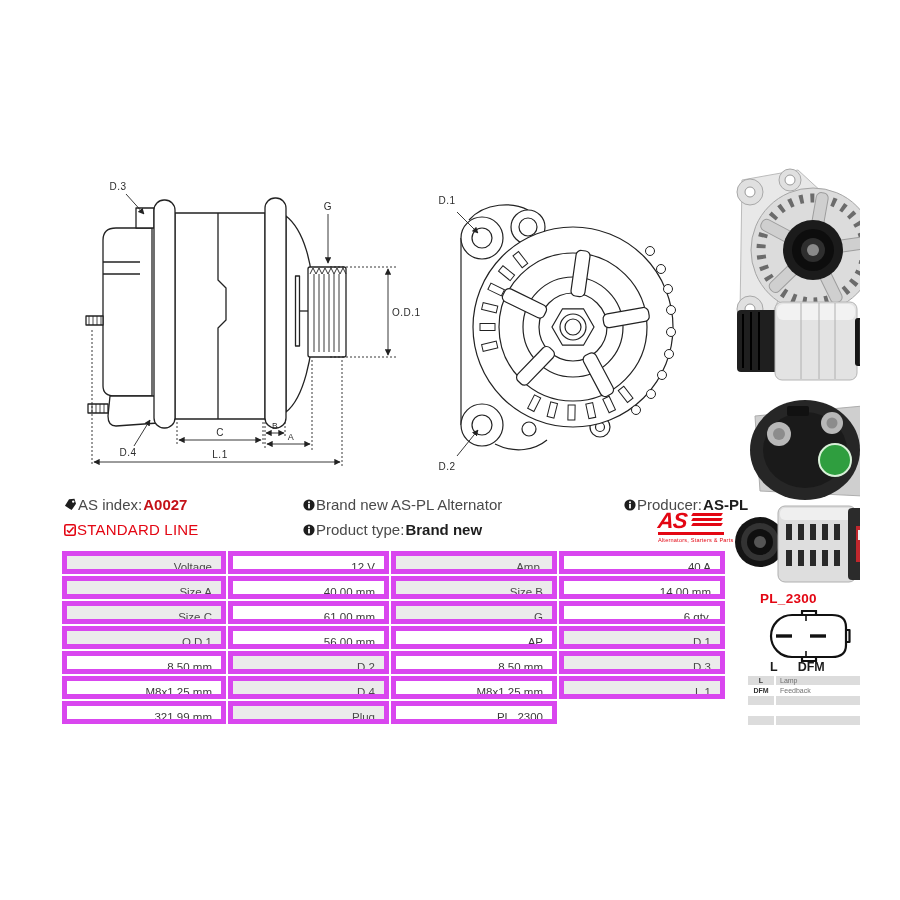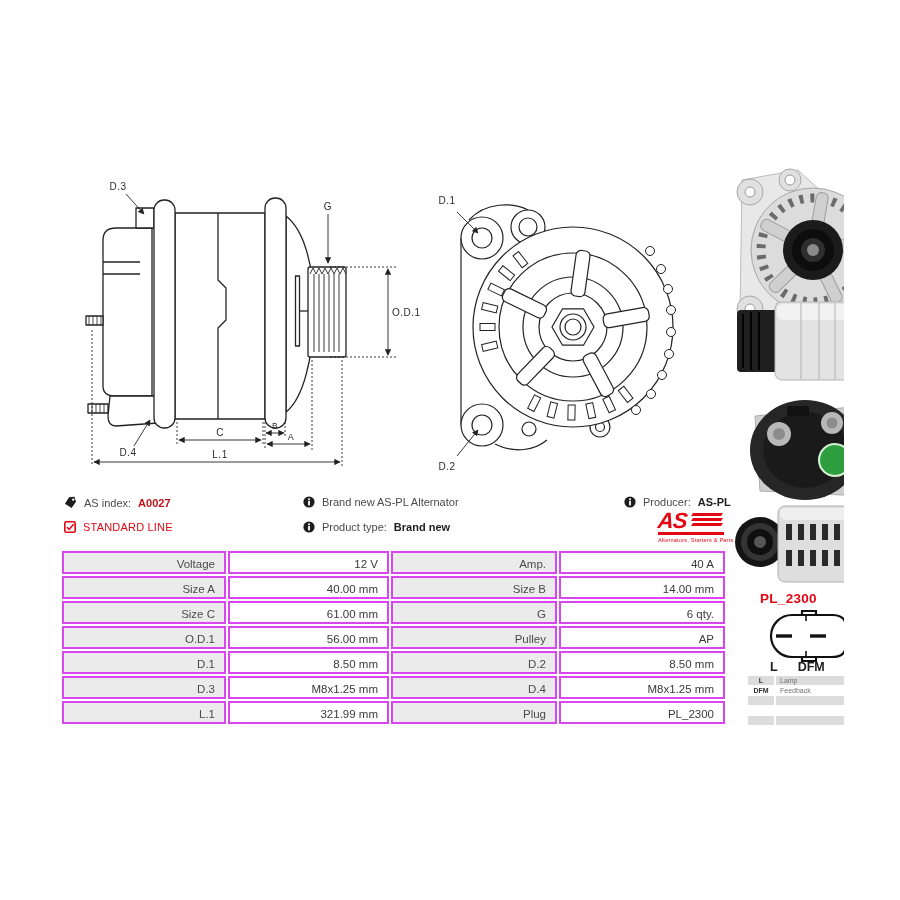--- a/index.html
+++ b/index.html
@@ -4,7 +4,7 @@
 <style>
   html,body{margin:0;padding:0;background:#fff;}
   #sheet{position:relative;width:844px;height:900px;background:#fff;overflow:hidden;
-         font-family:"Liberation Sans",sans-serif;color:#3f3f3f;}
+         font-family:"Liberation Sans",sans-serif;color:#3f3f3f;padding-left:16px;}
   .abs{position:absolute;}
   svg text{font-family:"Liberation Sans",sans-serif;fill:#2b2b2b;}
   

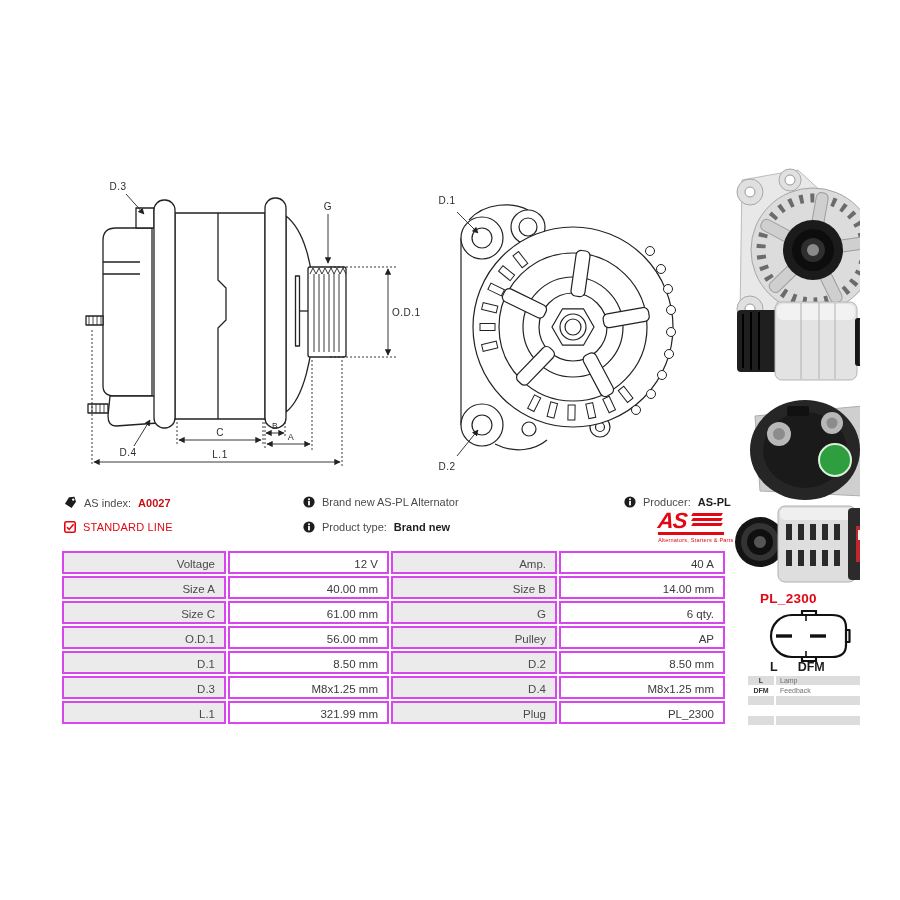--- a/index.html
+++ b/index.html
@@ -8,7 +8,7 @@
   .abs{position:absolute;}
   svg text{font-family:"Liberation Sans",sans-serif;fill:#2b2b2b;}
   
-  .info-item{position:absolute;display:flex;align-items:center;gap:7px;font-size:11px;color:#4a4a4a;white-space:nowrap;}
+  .info-item{position:absolute;display:flex;align-items:center;gap:1px;font-size:15px;color:#4a4a4a;white-space:nowrap;}
   .info-item b{color:#1d1d1d;}
   .idx-val{font-weight:bold;color:#c41218;}
   .std-line{font-weight:normal;color:#e30613;letter-spacing:.2px;}

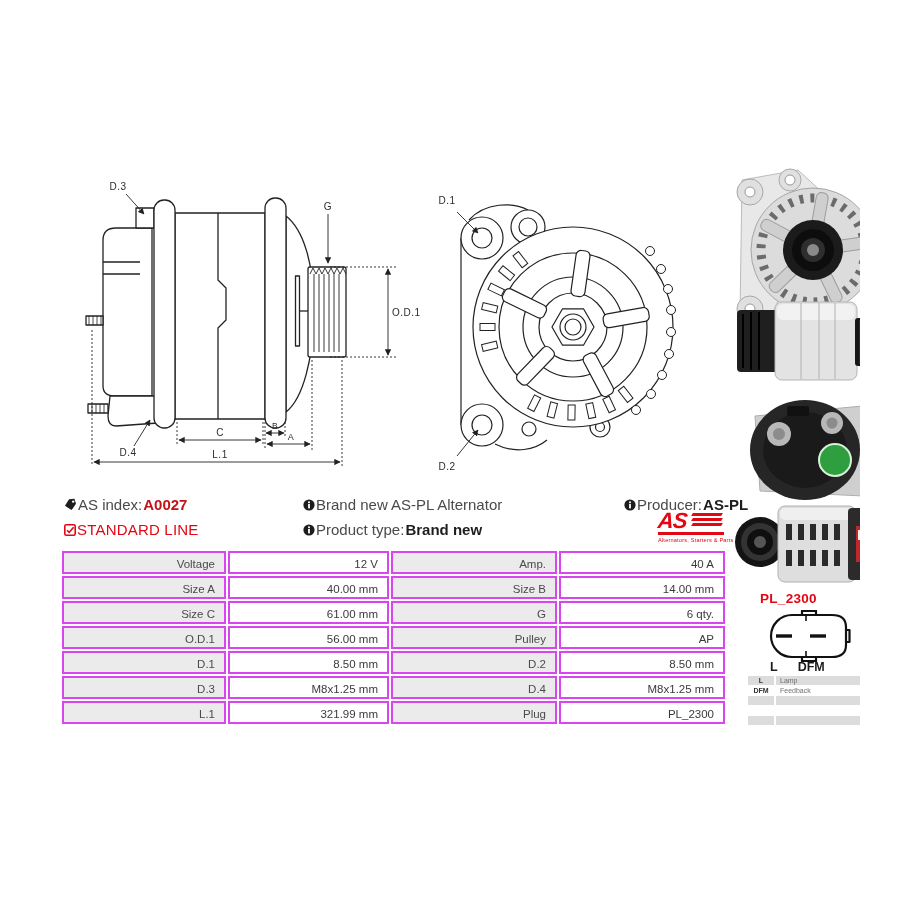--- a/index.html
+++ b/index.html
@@ -15,7 +15,7 @@
   
   #spec-table{position:absolute;left:62px;top:551px;display:grid;
       grid-template-columns:164px 161px 166px 166px;grid-auto-rows:23px;gap:2px;}
-  #spec-table .cell{border:2px solid #d946ef;font-size:11.5px;line-height:23px;
+  #spec-table .cell{border:5px solid #d946ef;font-size:11.5px;line-height:23px;
       text-align:right;padding-right:9px;overflow:hidden;}
   #spec-table .lab{background:#ebebeb;color:#4a4a4a;}
   #spec-table .val{background:#fff;color:#3a3a3a;}

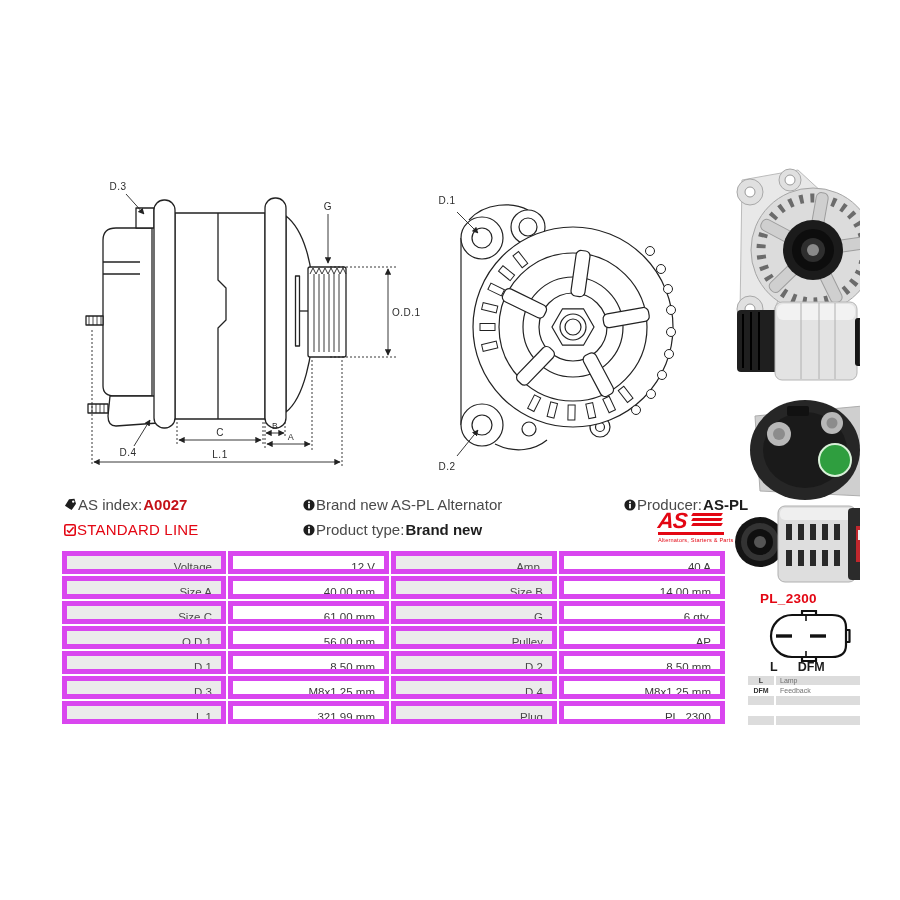--- a/index.html
+++ b/index.html
@@ -360,7 +360,6 @@
 
     <div class="cell lab">O.D.1</div>
     <div class="cell val">56.00 mm</div>
-    <div class="cell lab">Pulley</div>
     <div class="cell val">AP</div>
 
     <div class="cell lab">D.1</div>

